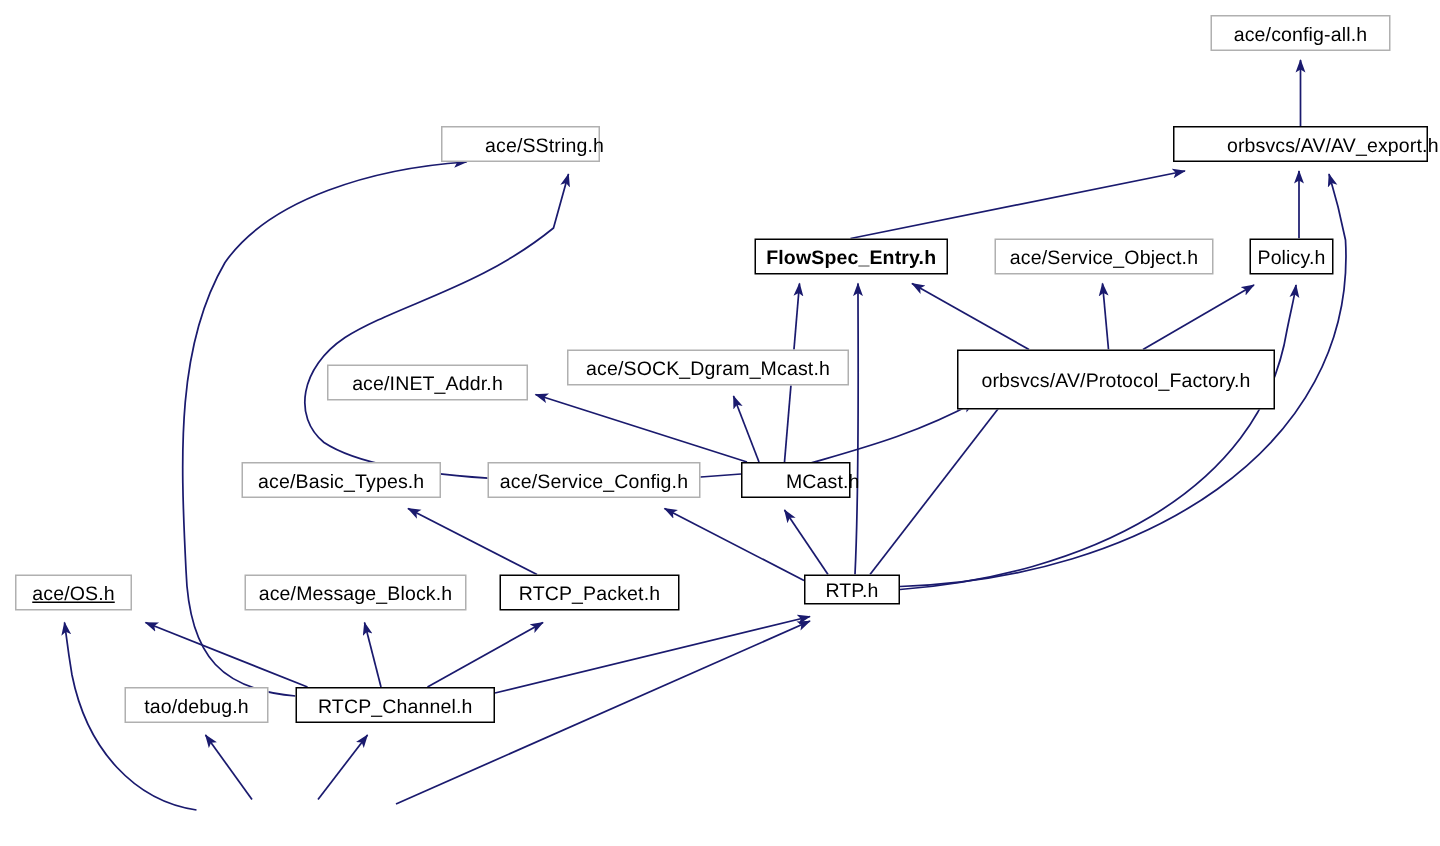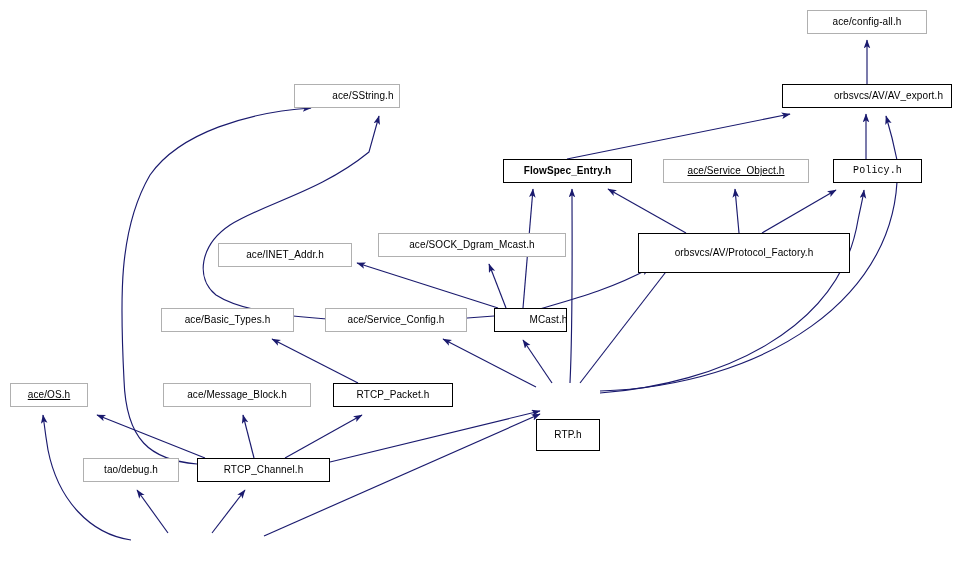--- a/index.html
+++ b/index.html
@@ -32,7 +32,7 @@
     justify-content: center;
     background: #ffffff;
     border: 1px solid #b0b0b0;
-    font-size: 10px;
+    font-size: 13px;
     line-height: 1;
     color: #000000;
     white-space: nowrap;

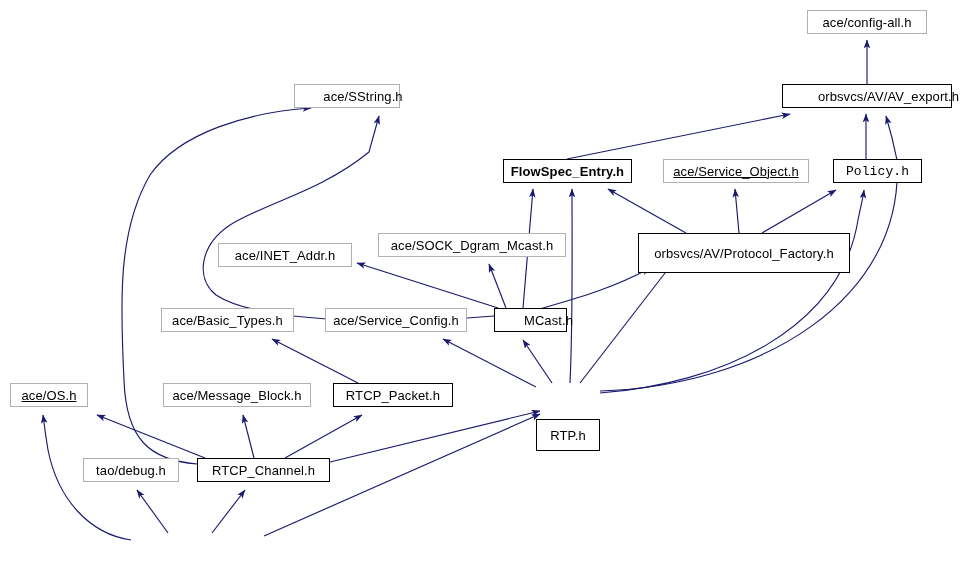--- a/index.html
+++ b/index.html
@@ -127,7 +127,7 @@
     <div class="node black" style="left: 503px; top: 159px; width: 129px; height: 24px; font-weight: bold;">
       <span>FlowSpec_Entry.h</span>
     </div>
-    <div class="node" style="left: 663px; top: 159px; width: 146px; height: 24px; text-decoration: underline;">
+    <div class="node" style="left: 663px; top: 159px; width: 146px; height: 24px;">
       <span>ace/Service_Object.h</span>
     </div>
     <div class="node black" style="left: 833px; top: 159px; width: 89px; height: 24px; font-family: Liberation Mono, monospace;">

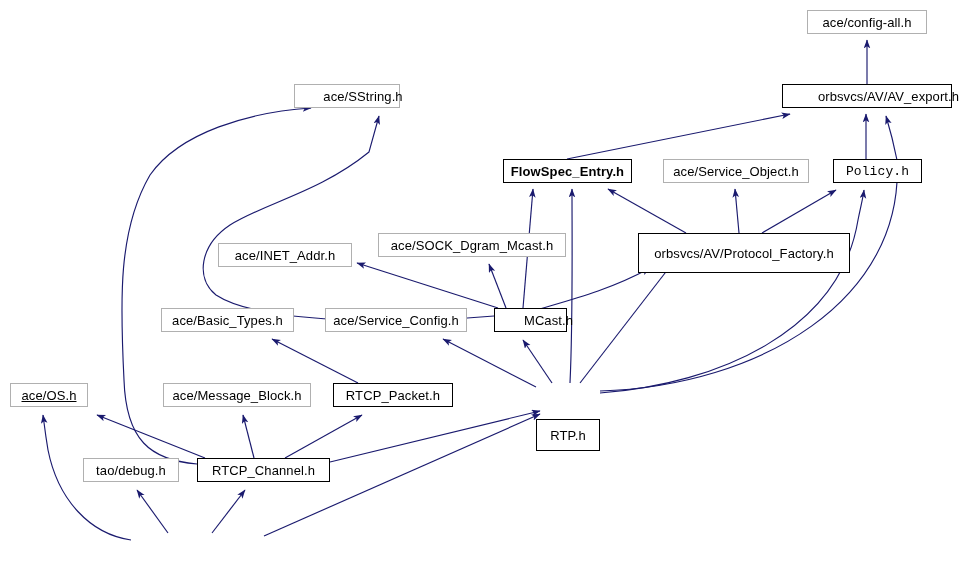--- a/index.html
+++ b/index.html
@@ -130,7 +130,7 @@
     <div class="node" style="left: 663px; top: 159px; width: 146px; height: 24px;">
       <span>ace/Service_Object.h</span>
     </div>
-    <div class="node black" style="left: 833px; top: 159px; width: 89px; height: 24px; font-family: Liberation Mono, monospace;">
+    <div class="node black" style="left: 833px; top: 159px; width: 56px; height: 24px;">
       <span>Policy.h</span>
     </div>
     <div class="node" style="left: 218px; top: 243px; width: 134px; height: 24px;">

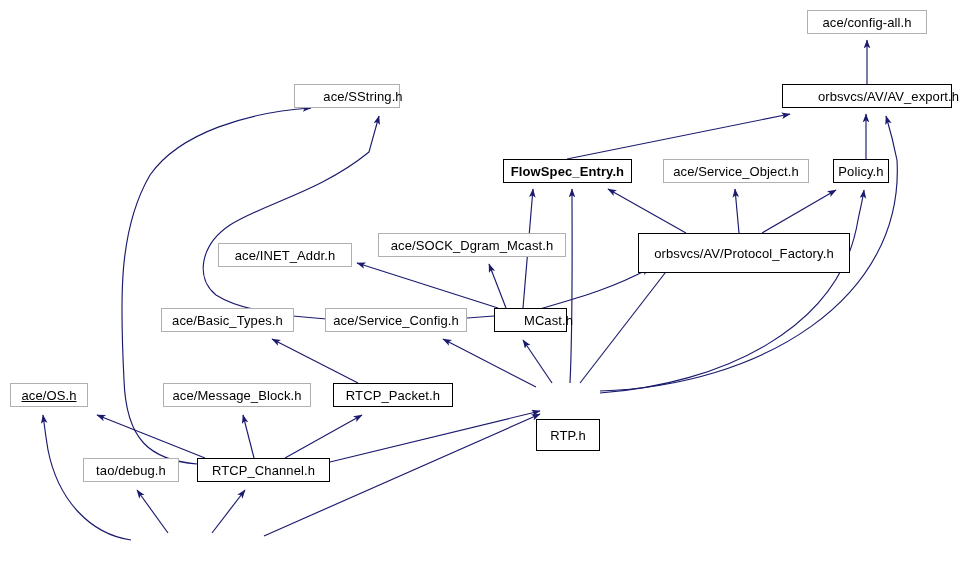--- a/index.html
+++ b/index.html
@@ -160,7 +160,7 @@
     <div class="node black" style="left: 333px; top: 383px; width: 120px; height: 24px;">
       <span>RTCP_Packet.h</span>
     </div>
-    <div class="node black" style="left: 536px; top: 383px; width: 64px; height: 32px; margin-top: 36px;">
+    <div class="node black" style="left: 536px; top: 383px; width: 64px; height: 20px;">
       <span>RTP.h</span>
     </div>
     <div class="node" style="left: 83px; top: 458px; width: 96px; height: 24px;">

